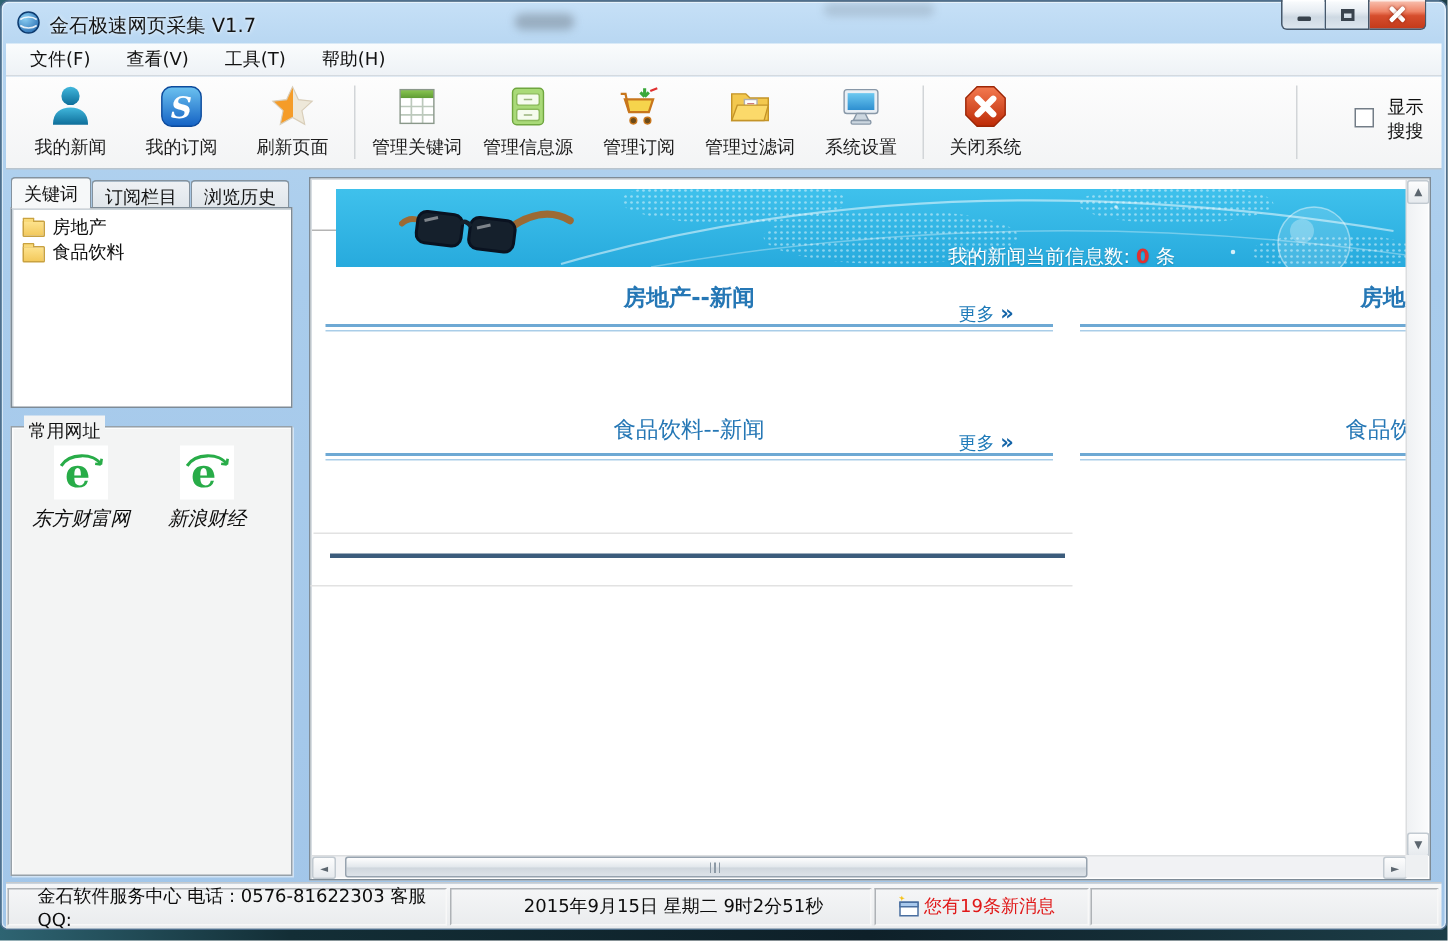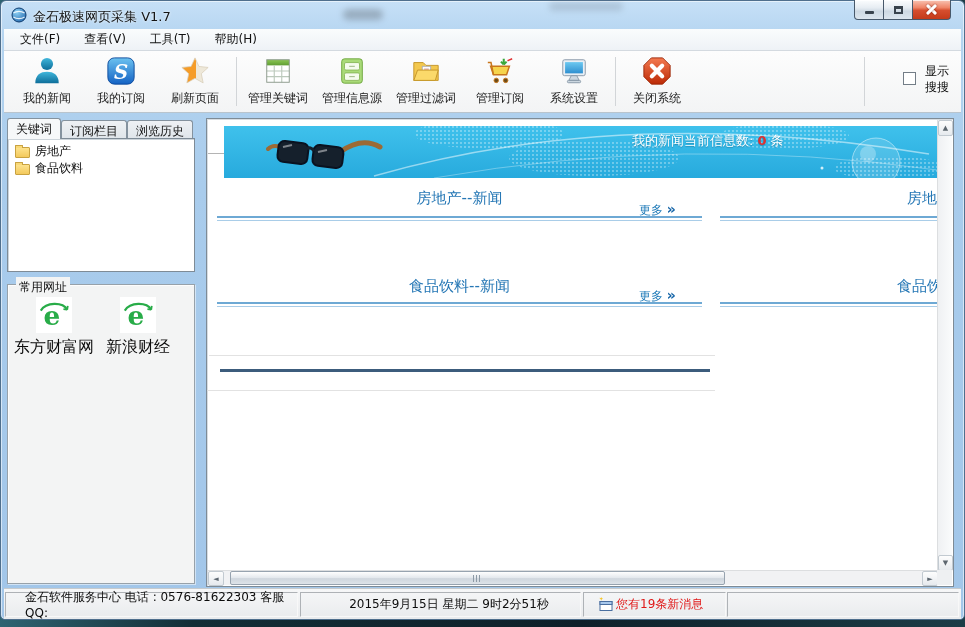--- a/index.html
+++ b/index.html
@@ -220,17 +220,6 @@
     <div class="tbtn">
       <span class="ticon">
         <svg width="30" height="30" viewBox="0 0 32 32">
-            <path d="M3 7h10l3 3h13v16H3z" fill="#f3c84e" stroke="#c49428"></path>
-            <rect x="12" y="11" width="9" height="12" fill="#fdfdfd" stroke="#b0b0b0"></rect>
-            <path d="M14 14h5M14 17h5M14 20h3" stroke="#cf7a7a" stroke-width=".9"></path>
-            <path d="M3 26l4-11h22l-3 11z" fill="#fbd96a" stroke="#c49428"></path>
-          </svg>
-      </span>
-      <span class="tlabel">管理过滤词</span>
-    </div>
-    <div class="tbtn">
-      <span class="ticon">
-        <svg width="30" height="30" viewBox="0 0 32 32">
             <path d="M20 3v6m0 0l-3-3m3 3l3-3" stroke="#3aa83a" stroke-width="2.2" fill="none"></path>
             <path d="M24 5l5-2" stroke="#e03030" stroke-width="1.6"></path>
             <path d="M6 11h20l-3 9H9z" fill="#f6d44c" stroke="#c8761c" stroke-width="1.6"></path>
@@ -240,6 +229,17 @@
           </svg>
       </span>
       <span class="tlabel">管理订阅</span>
+    </div>
+    <div class="tbtn">
+      <span class="ticon">
+        <svg width="30" height="30" viewBox="0 0 32 32">
+            <path d="M3 7h10l3 3h13v16H3z" fill="#f3c84e" stroke="#c49428"></path>
+            <rect x="12" y="11" width="9" height="12" fill="#fdfdfd" stroke="#b0b0b0"></rect>
+            <path d="M14 14h5M14 17h5M14 20h3" stroke="#cf7a7a" stroke-width=".9"></path>
+            <path d="M3 26l4-11h22l-3 11z" fill="#fbd96a" stroke="#c49428"></path>
+          </svg>
+      </span>
+      <span class="tlabel">管理过滤词</span>
     </div>
     <div class="tbtn">
       <span class="ticon">

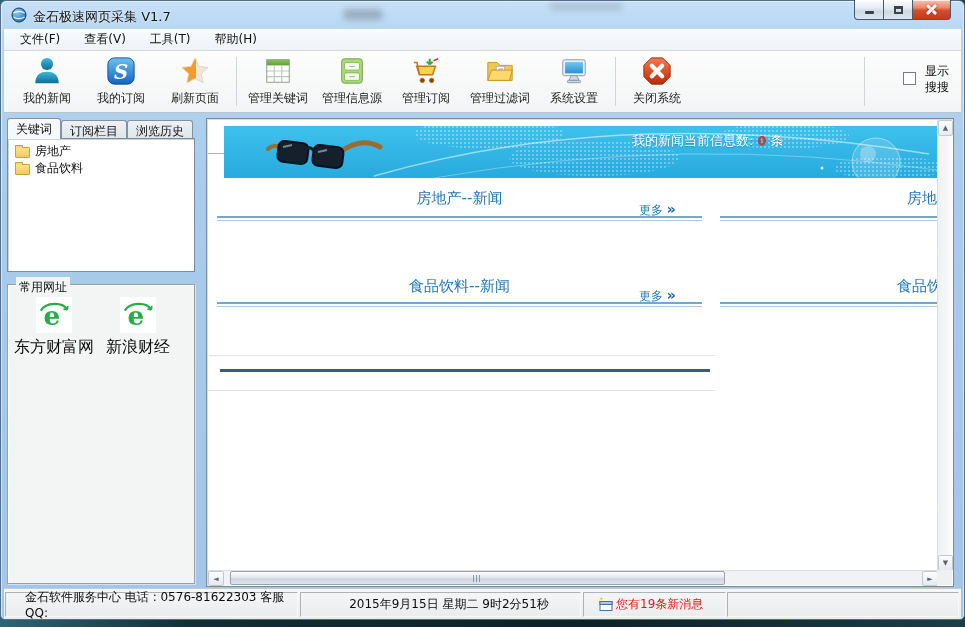--- a/index.html
+++ b/index.html
@@ -63,7 +63,7 @@
   .banner { position:absolute; left:17px; top:7px; width:714px; height:52px; background:linear-gradient(180deg,#3fc1ec,#27aadd); overflow:hidden; }
   .banner-deco { position:absolute; left:0; top:0; }
   .glasses { position:absolute; left:42px; top:8px; }
-  .banner-text { position:absolute; left:408px; top:6px; font-size:13px; color:#fff; white-space:nowrap; text-shadow:0 1px 1px rgba(0,60,90,.35); }
+  .banner-text { position:absolute; left:408px; top:36px; font-size:13px; color:#fff; white-space:nowrap; text-shadow:0 1px 1px rgba(0,60,90,.35); }
   .banner-text .cnt { color:#e23030; font-weight:bold; padding:0 4px; }
   .margin-dash { position:absolute; left:1px; top:34px; width:16px; border-top:1px solid #b4b4b4; }
 

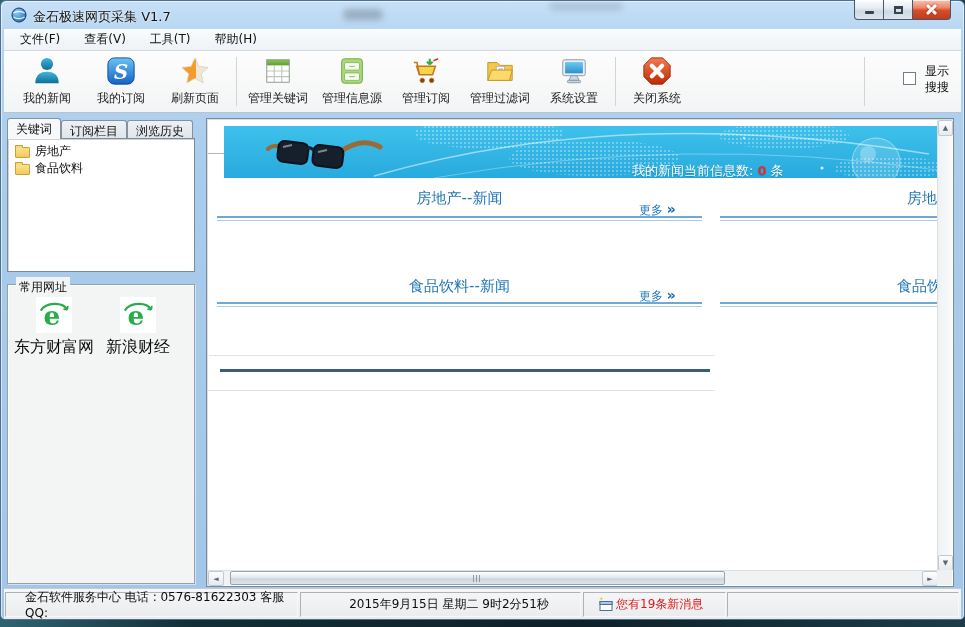--- a/index.html
+++ b/index.html
@@ -74,7 +74,7 @@
   .col-right { position:absolute; left:513px; width:219px; overflow:hidden; font-size:15px; color:#2577b5; white-space:nowrap; }
   .col-right .inner { display:inline-block; }
   .dbl-line.right { left:513px; width:219px; }
-  .r1h { top:70px; } .r1m { top:82px; } .r1l { top:97px; }
+  .r1h { top:70px;font-weight:bold; } .r1m { top:82px; } .r1l { top:97px; }
   .r2h { top:158px; } .r2m { top:168px; } .r2l { top:183px; }
   .foot-gray1 { position:absolute; left:2px; top:236px; width:506px; border-top:1px solid #e2e2e2; }
   .foot-dark { position:absolute; left:13px; top:250px; width:490px; height:3px; background:#3c5c7c; }

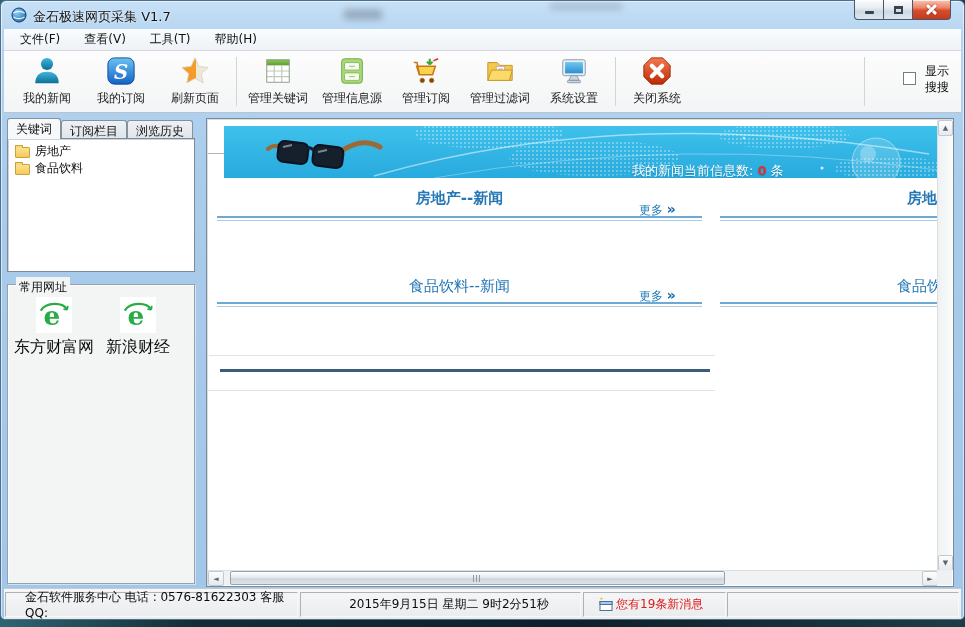--- a/index.html
+++ b/index.html
@@ -55,7 +55,7 @@
   .gb-title { position:absolute; left:8px; top:-8px; background:#f3f4f4; padding:2px 3px; font-size:12px; color:#111; }
   .fav { position:absolute; top:12px; width:84px; text-align:center; }
   .fav .tile { width:36px; height:36px; margin:0 auto; background:#fff; display:flex; align-items:center; justify-content:center; }
-  .fav .flabel { font-size:16px; color:#0c0c0c; margin-top:4px; white-space:nowrap; }
+  .fav .flabel { font-size:13px; color:#0c0c0c; margin-top:4px; white-space:nowrap;font-style:italic; }
   .fav1 { left:4px; } .fav2 { left:88px; }
 
   

